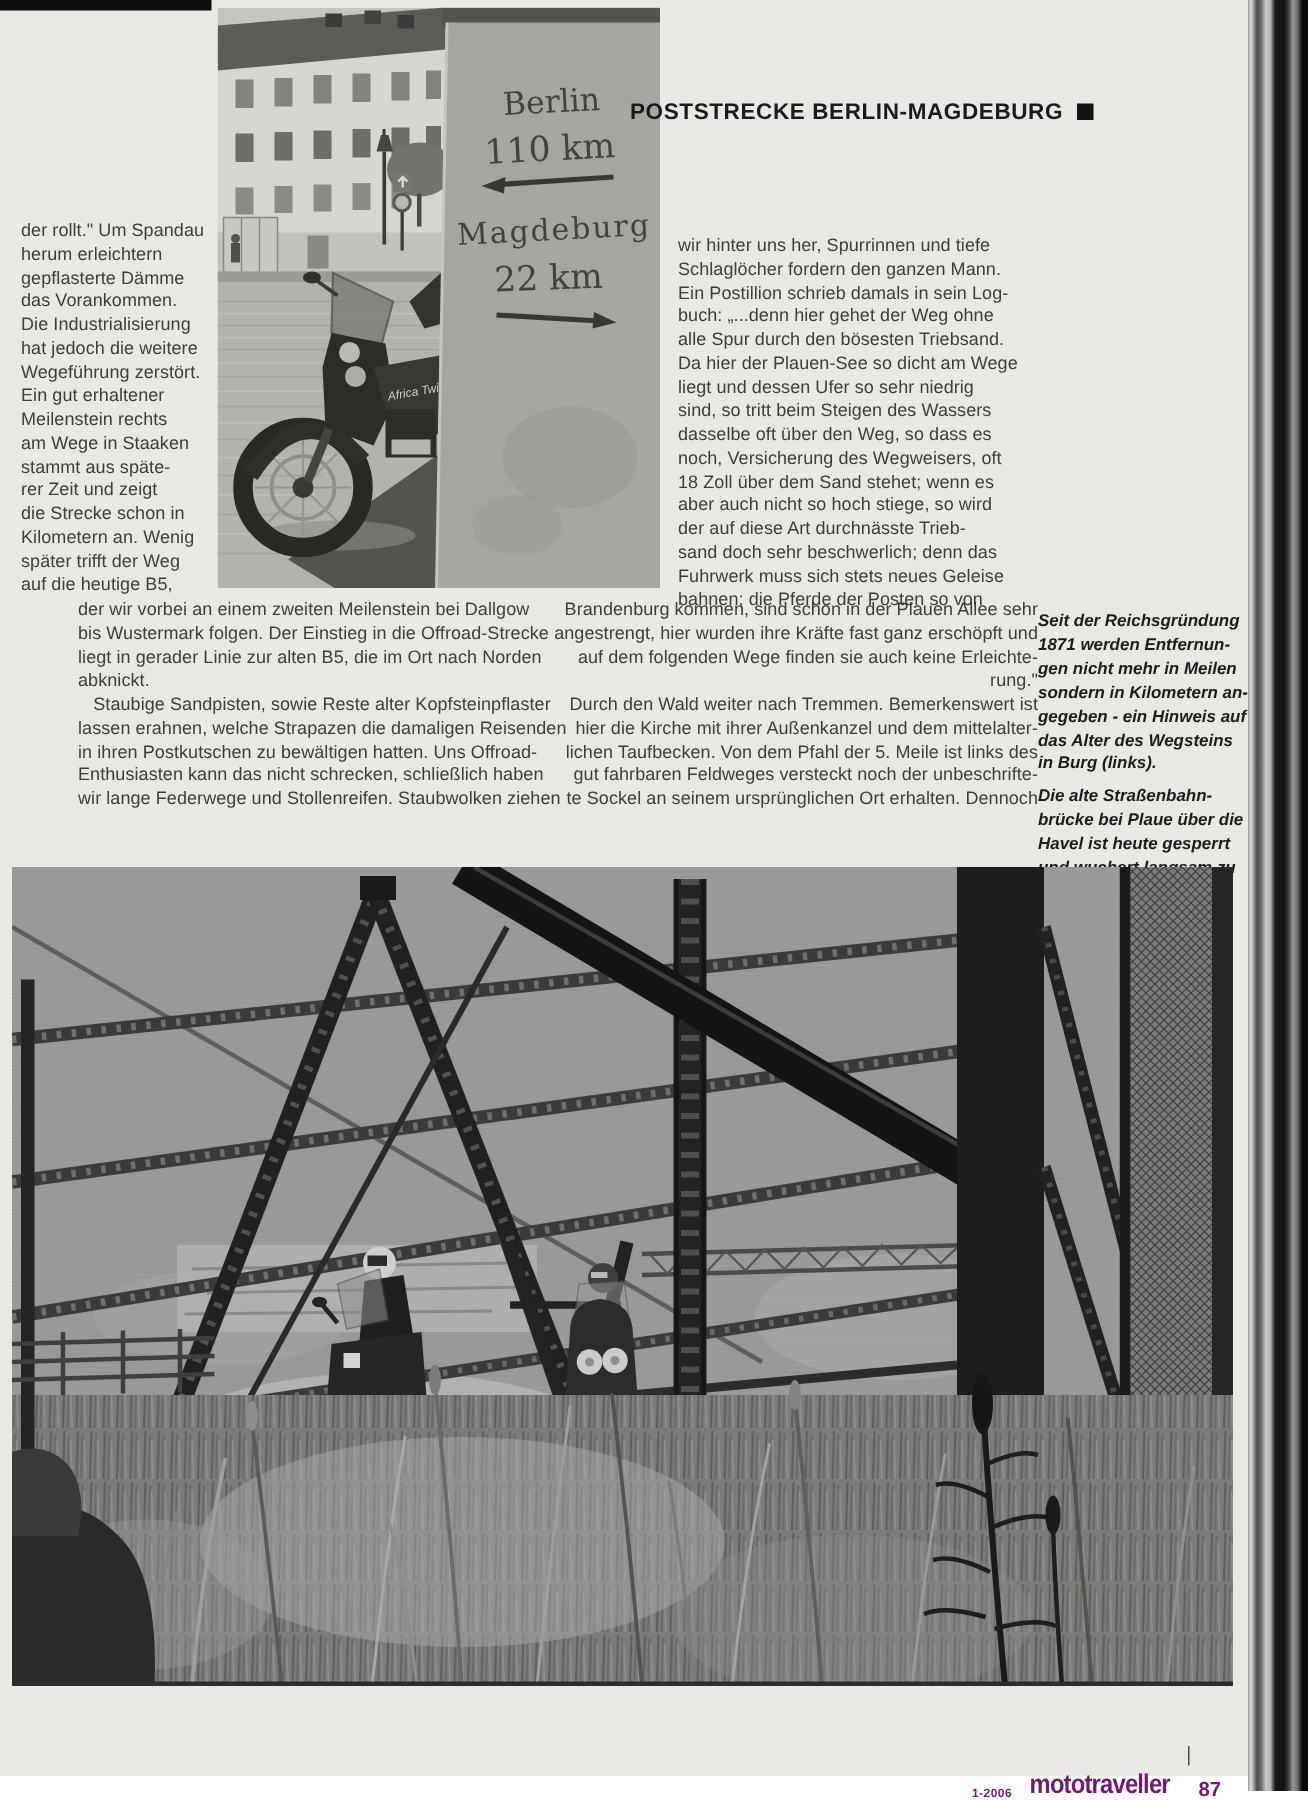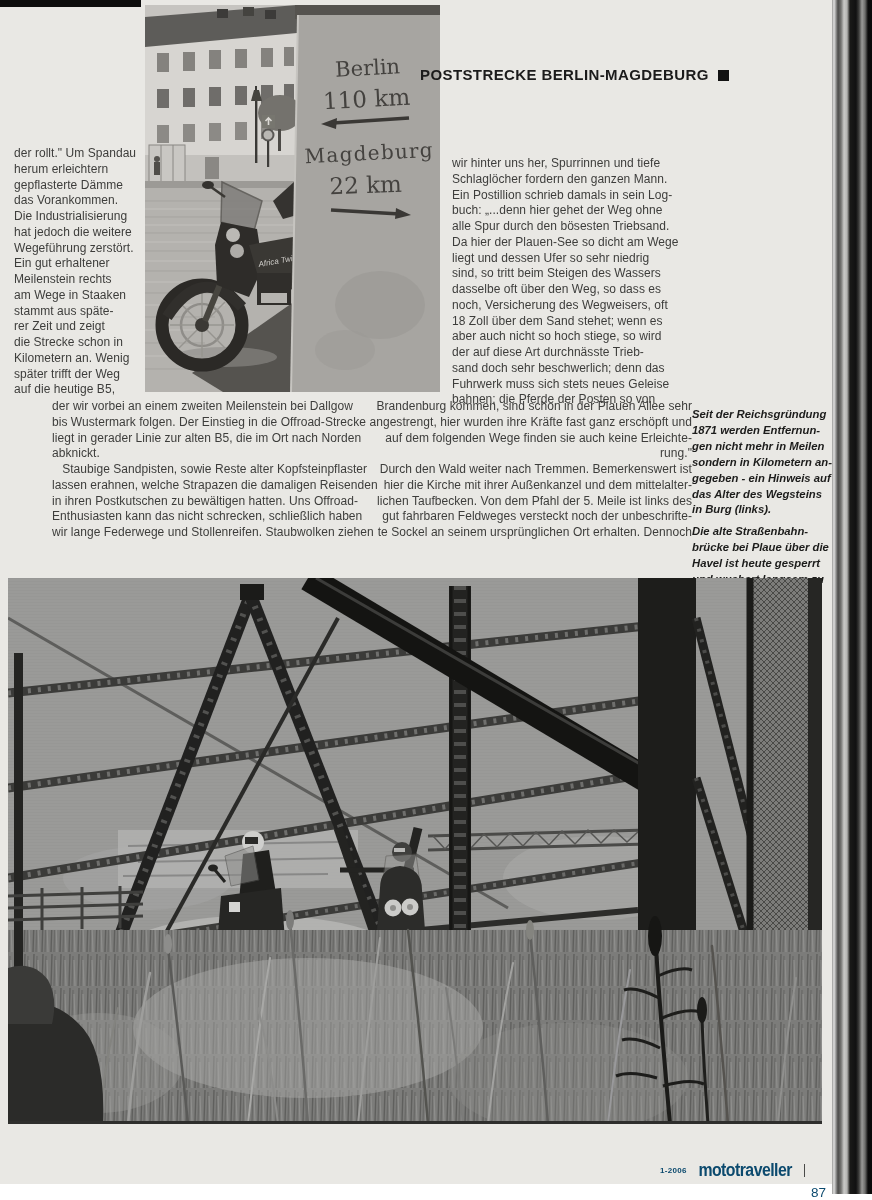--- a/index.html
+++ b/index.html
@@ -21,8 +21,8 @@
         font-size:11.3px;line-height:15.9px;color:#1c1c1b;margin-top:28px;}
   .photo{position:absolute;overflow:hidden;}
   .photo svg{display:block;}
-  .footer{position:absolute;top:1141px;left:476px;width:350px;display:flex;
-        justify-content:flex-end;align-items:center;color:#0c4a6e;}
+  .footer{position:absolute;top:1141px;left:464px;width:350px;display:flex;
+        justify-content:flex-end;align-items:flex-end;color:#701a75;}
   .footer .issue{font-size:8px;font-weight:bold;letter-spacing:.3px;margin-right:5px;}
   .footer .mag{font-size:18px;font-weight:bold;letter-spacing:-.6px;
         display:inline-block;transform:scaleX(.88);transform-origin:center;}

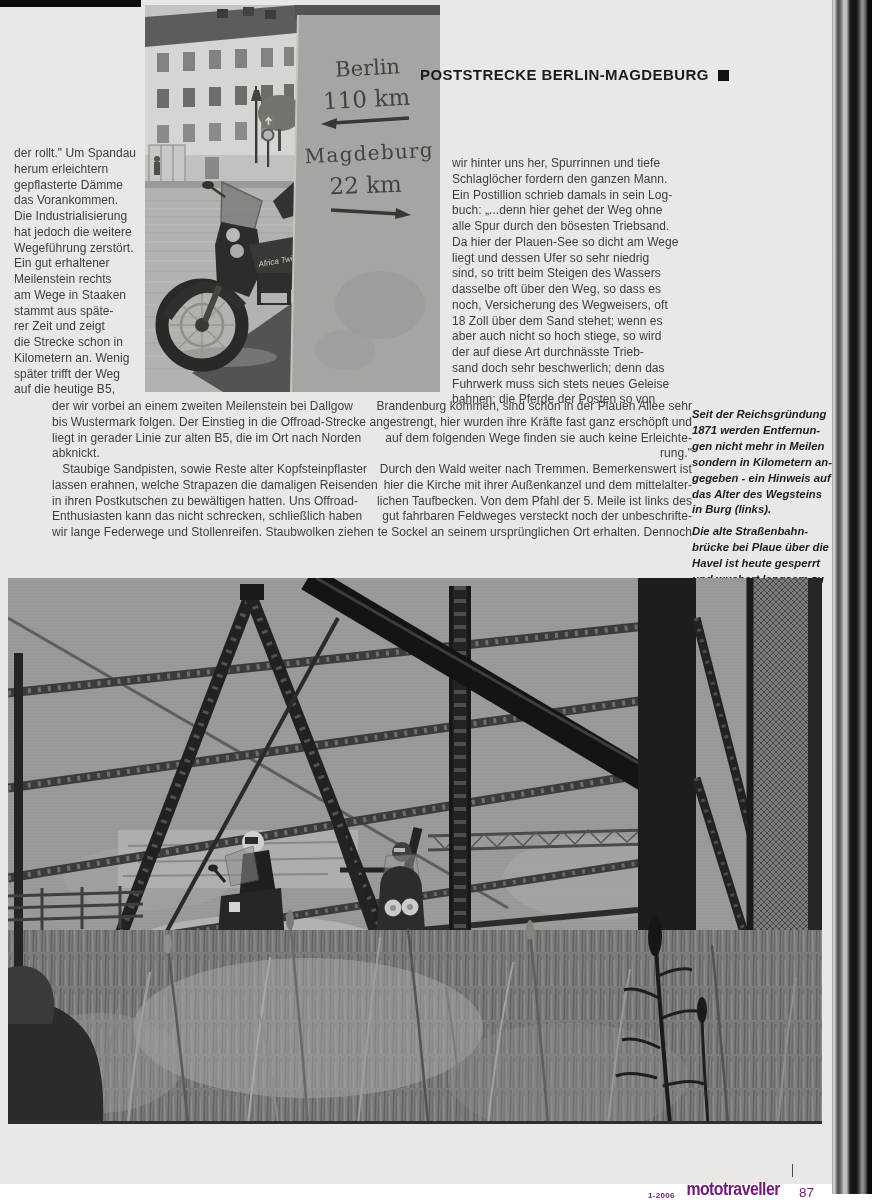--- a/index.html
+++ b/index.html
@@ -28,7 +28,7 @@
         display:inline-block;transform:scaleX(.88);transform-origin:center;}
   .footer .bar{display:inline-block;width:1px;height:13px;background:#4a4a48;
         margin:0 6px;align-self:center;}
-  .footer .pageno{font-size:13.5px;font-weight:normal;margin-top:44px;}
+  .footer .pageno{font-size:13.5px;font-weight:bold;margin-top:44px;}
 </style>
 </head>
 <body>

